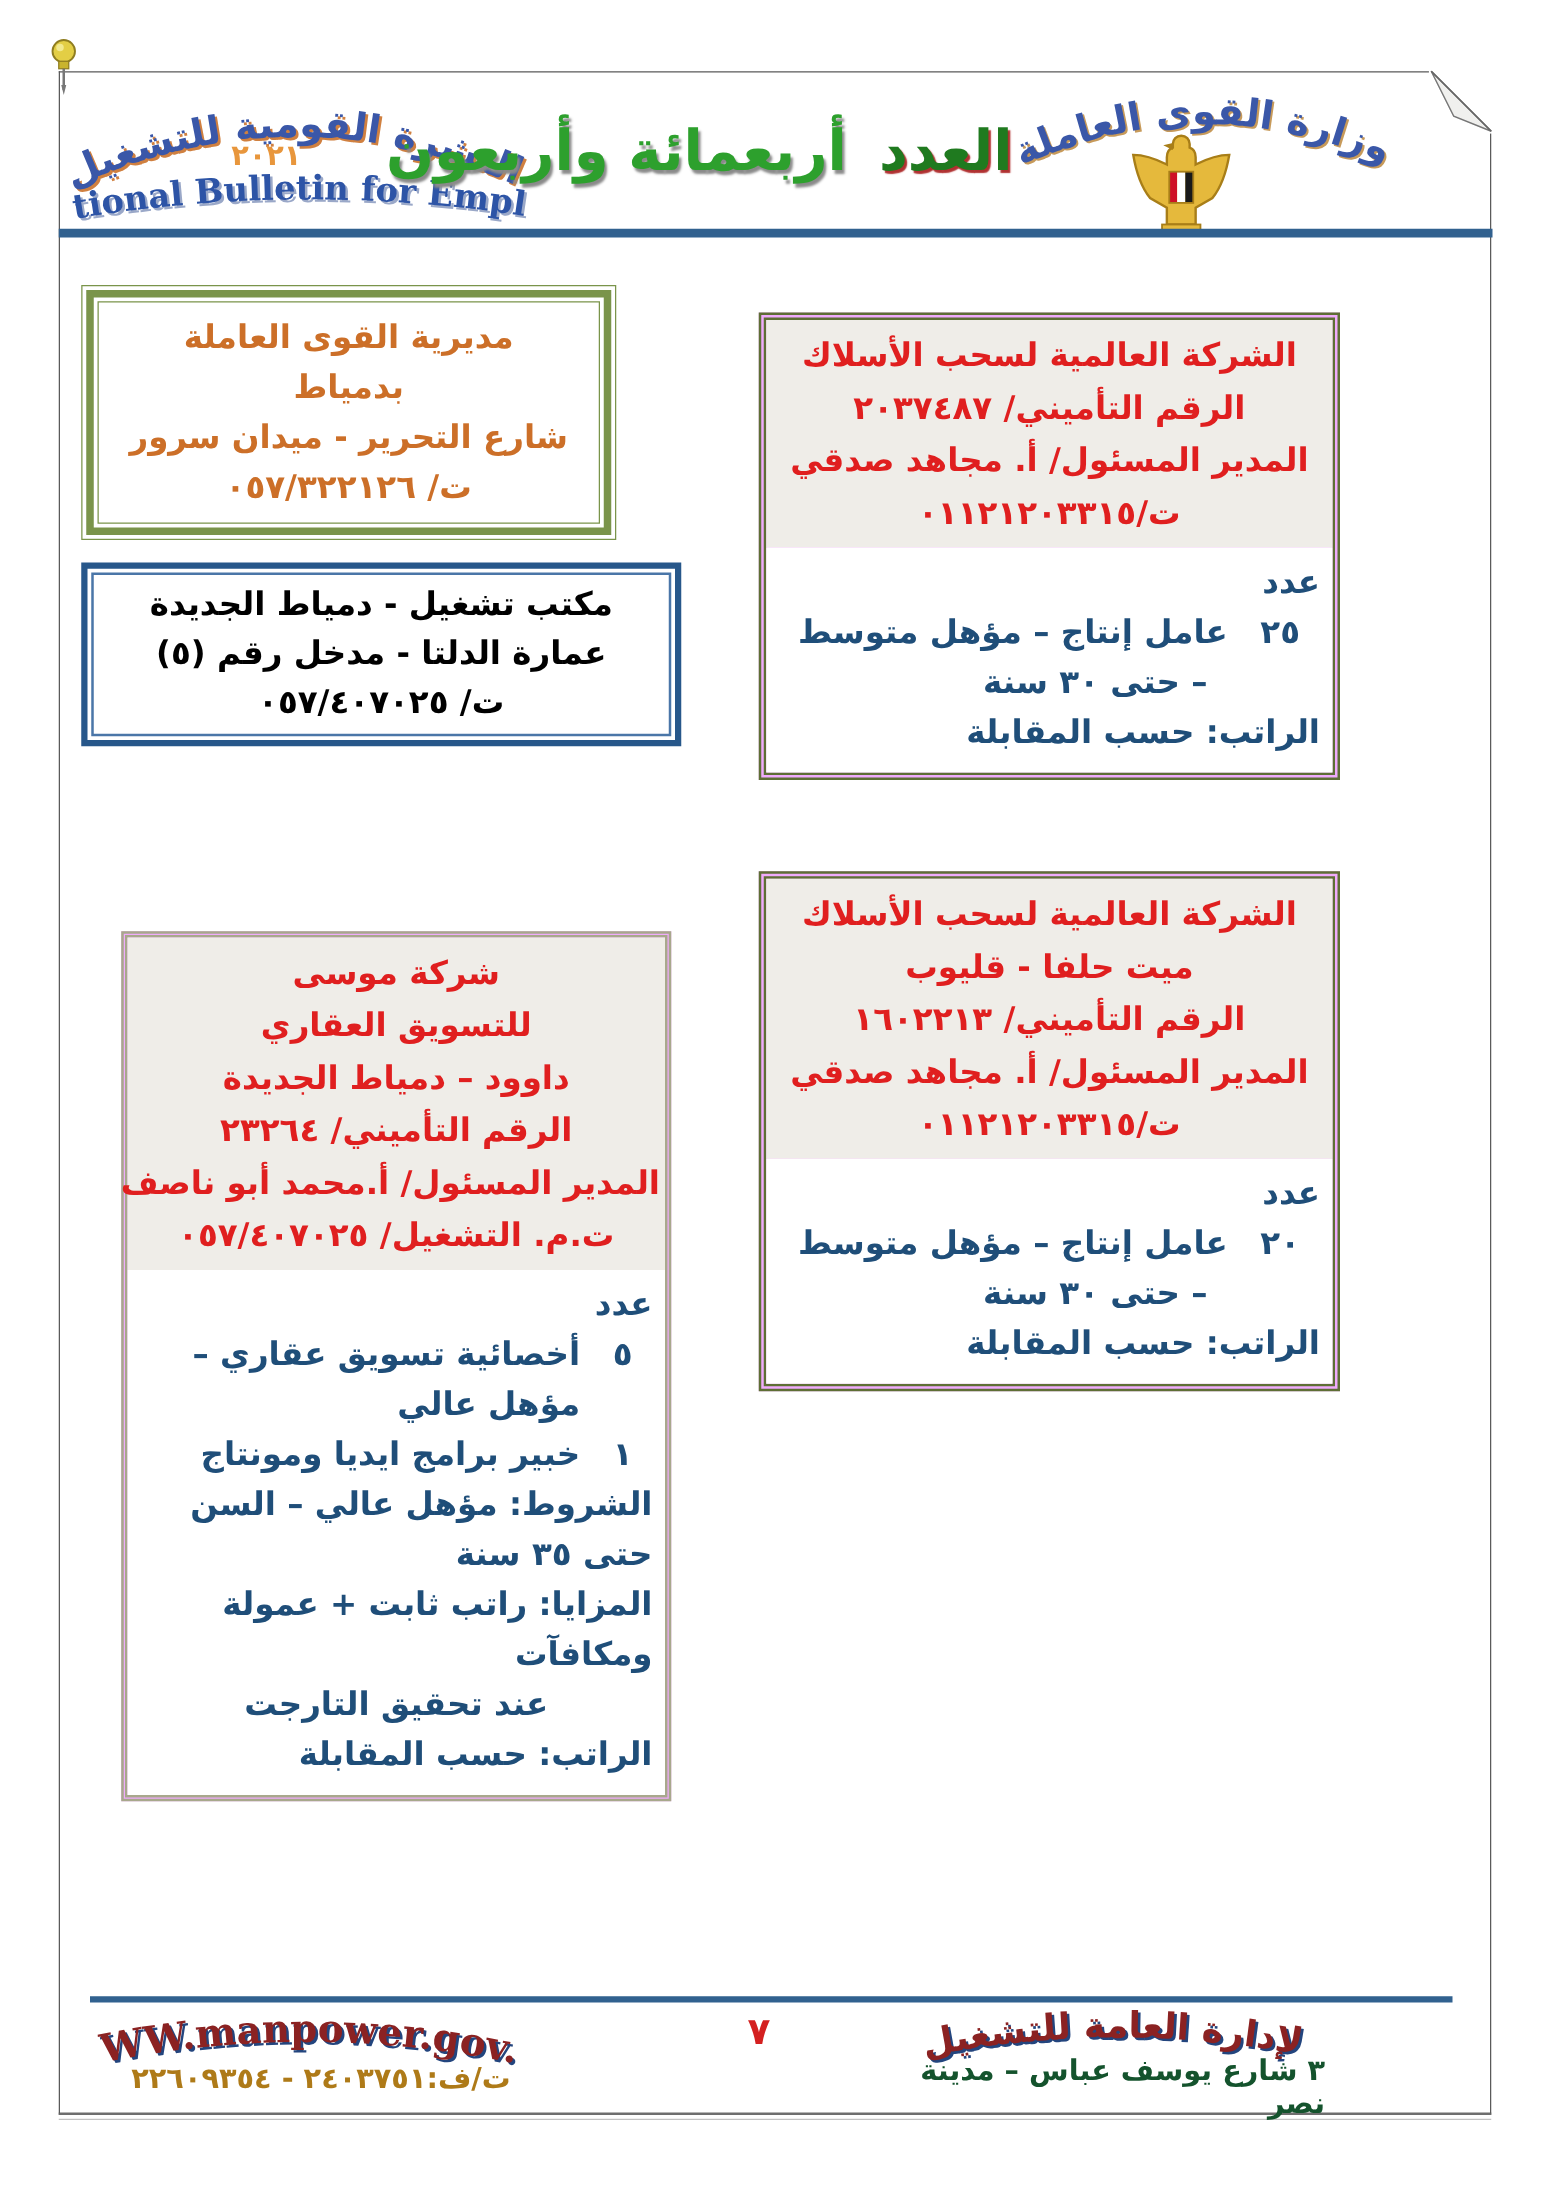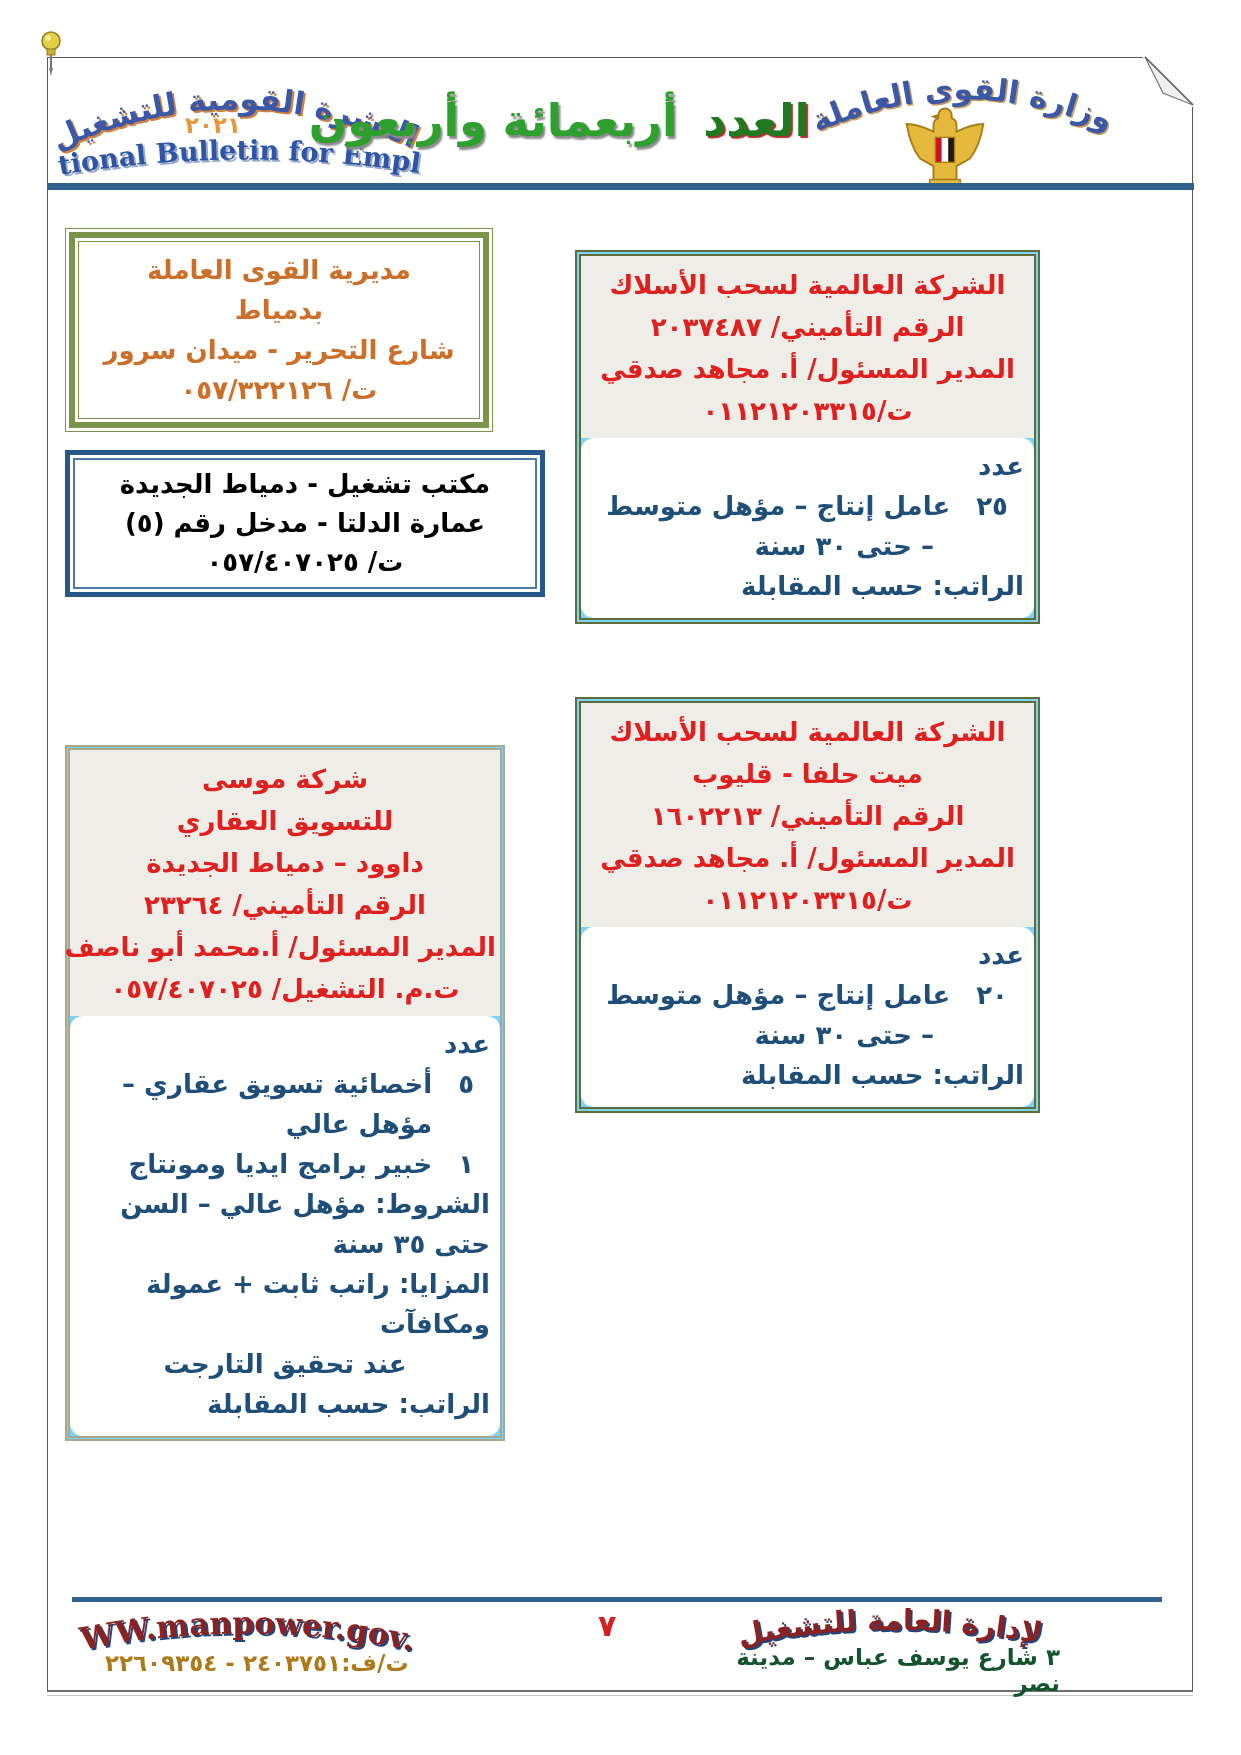--- a/index.html
+++ b/index.html
@@ -38,7 +38,7 @@
   .l2-in{border:2px solid #4A76A8;padding:5px 6px;color:#000;font-size:26px;line-height:39px;}
 
   
-  .adbox{box-sizing:border-box;background:#7dd3fc;}
+  .adbox{box-sizing:border-box;background:#f0abfc;margin-left:32px;}
   .l3{left:65px;top:745px;width:440px;border:5px double #A8A88C;}
   .r1{left:575px;top:250px;width:465px;border:6px double #5E6E35;}
   .r2{left:575px;top:697px;width:465px;border:6px double #5E6E35;}

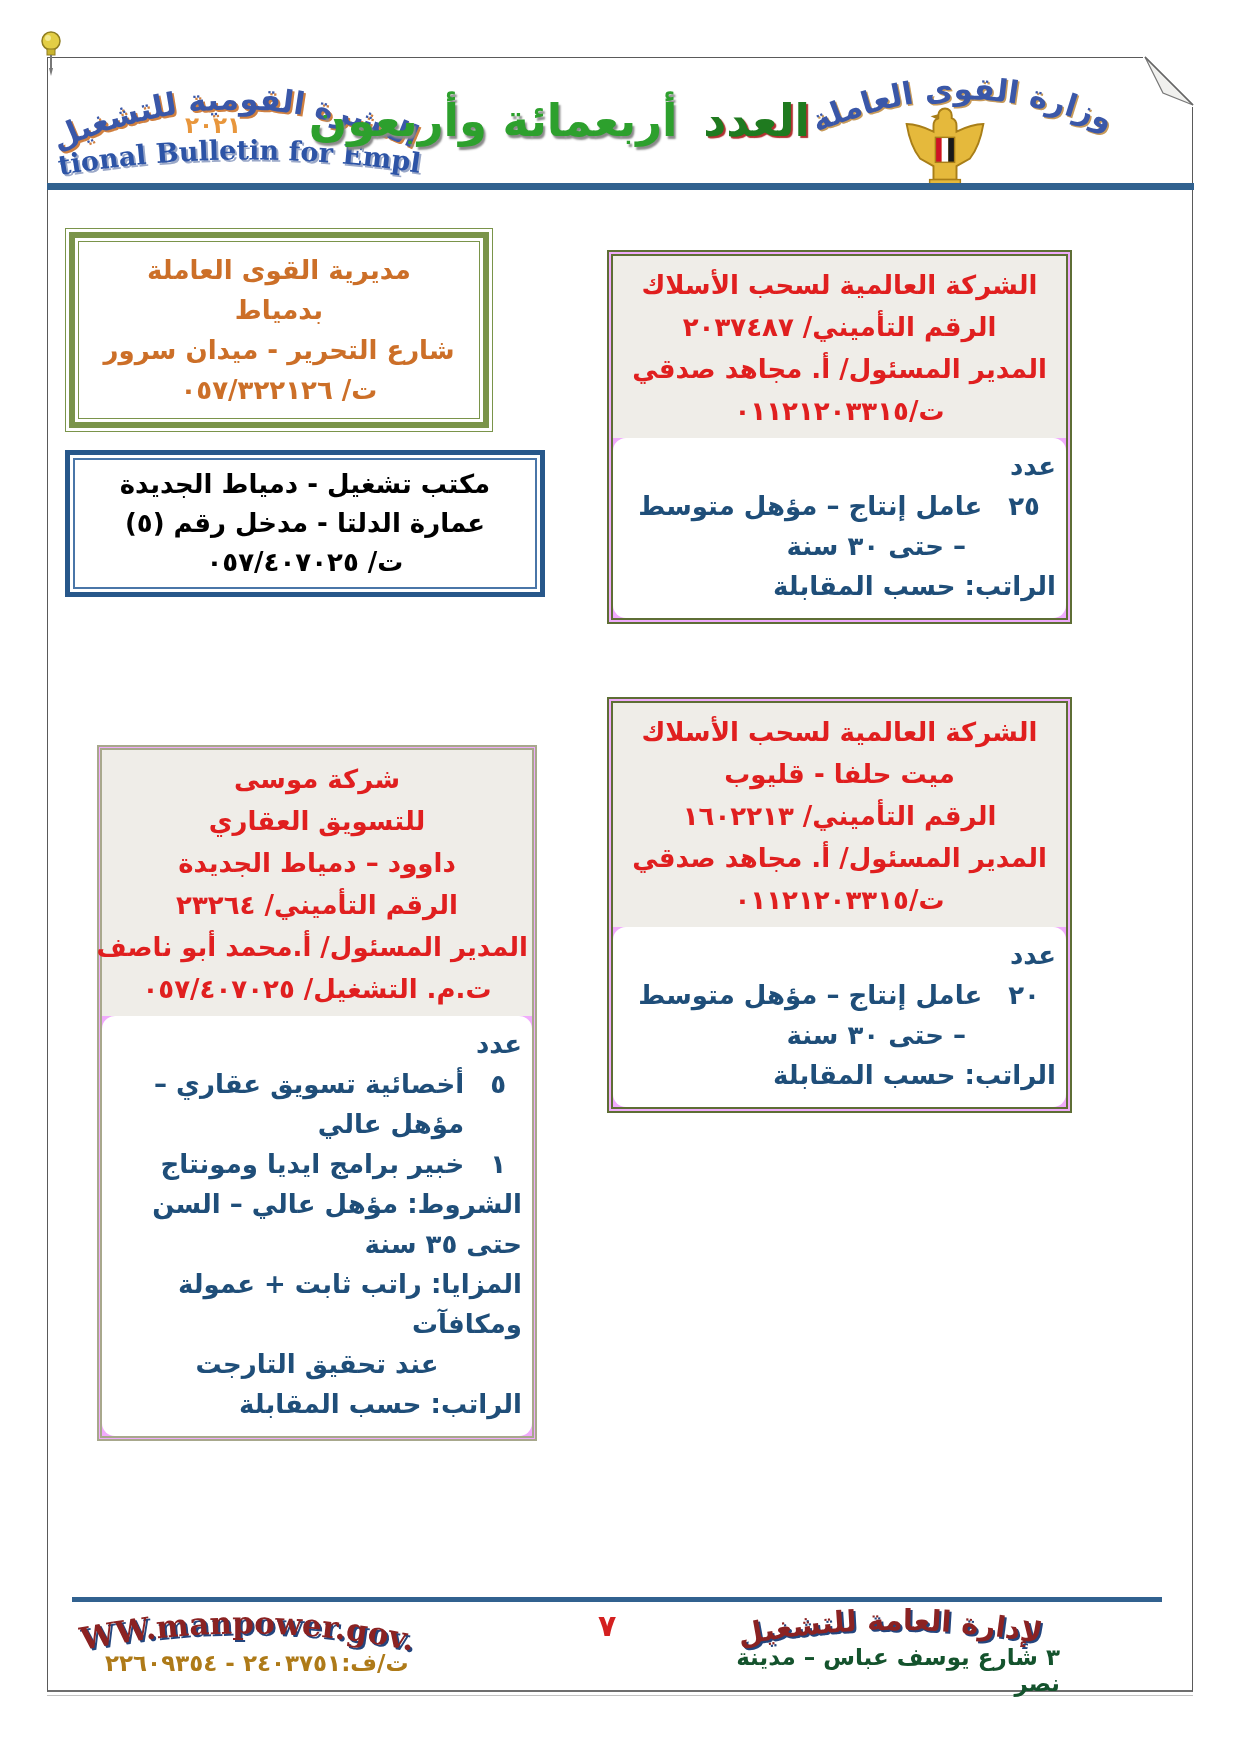--- a/index.html
+++ b/index.html
@@ -45,7 +45,7 @@
   .box-hdr{background:#EFEDE8;color:#E01F1F;font-weight:bold;font-size:26px;line-height:42px;
            text-align:center;padding:8px 4px 6px;direction:rtl;}
   .box-body{padding:8px 0 12px;color:#1F4E79;font-weight:bold;font-size:26px;line-height:40px;
-           direction:rtl;text-align:right;background:#fff;border-radius:13px;}
+           direction:rtl;text-align:right;background:#fff;}
   .count-label{padding-right:10px;}
   .job{display:flex;gap:26px;padding-right:26px;}
   .note{padding-right:100px;}

